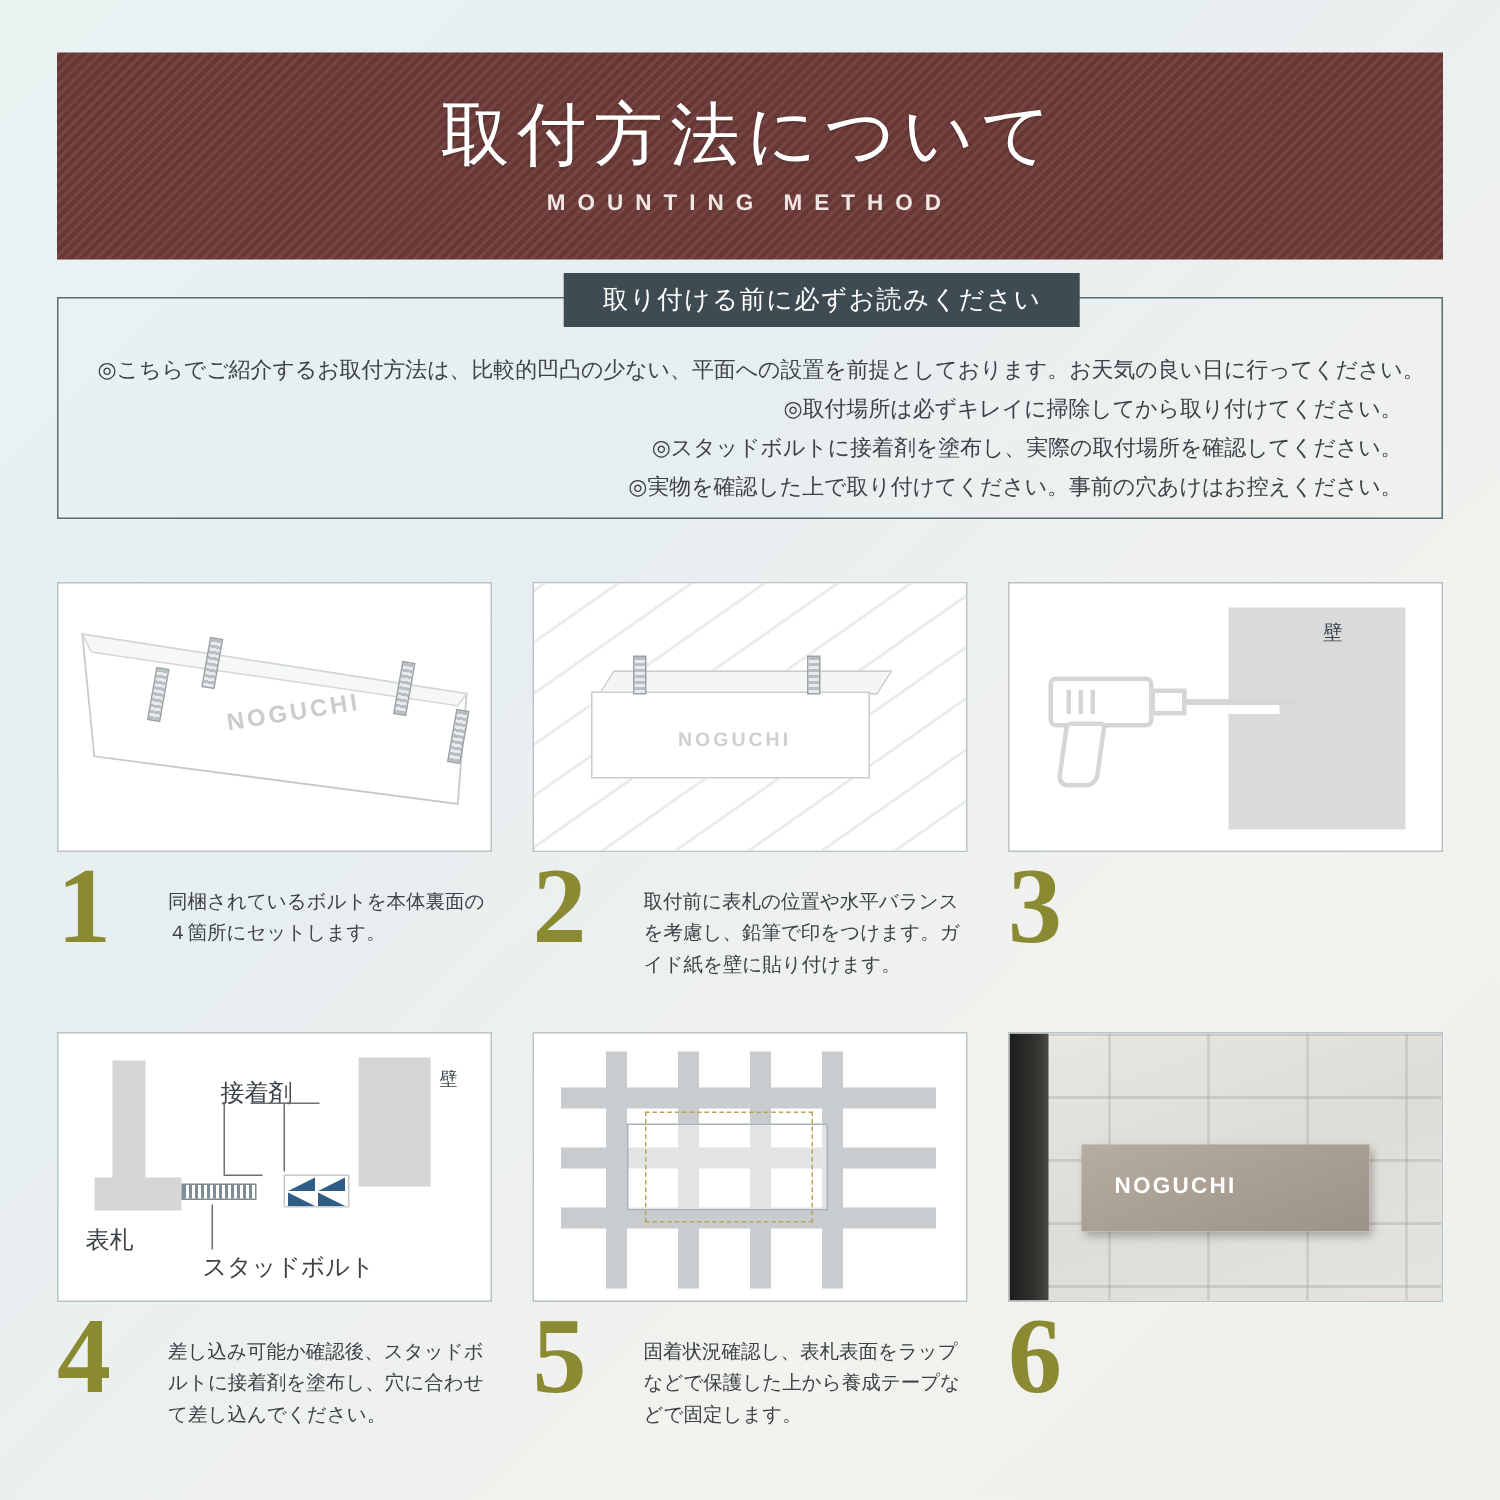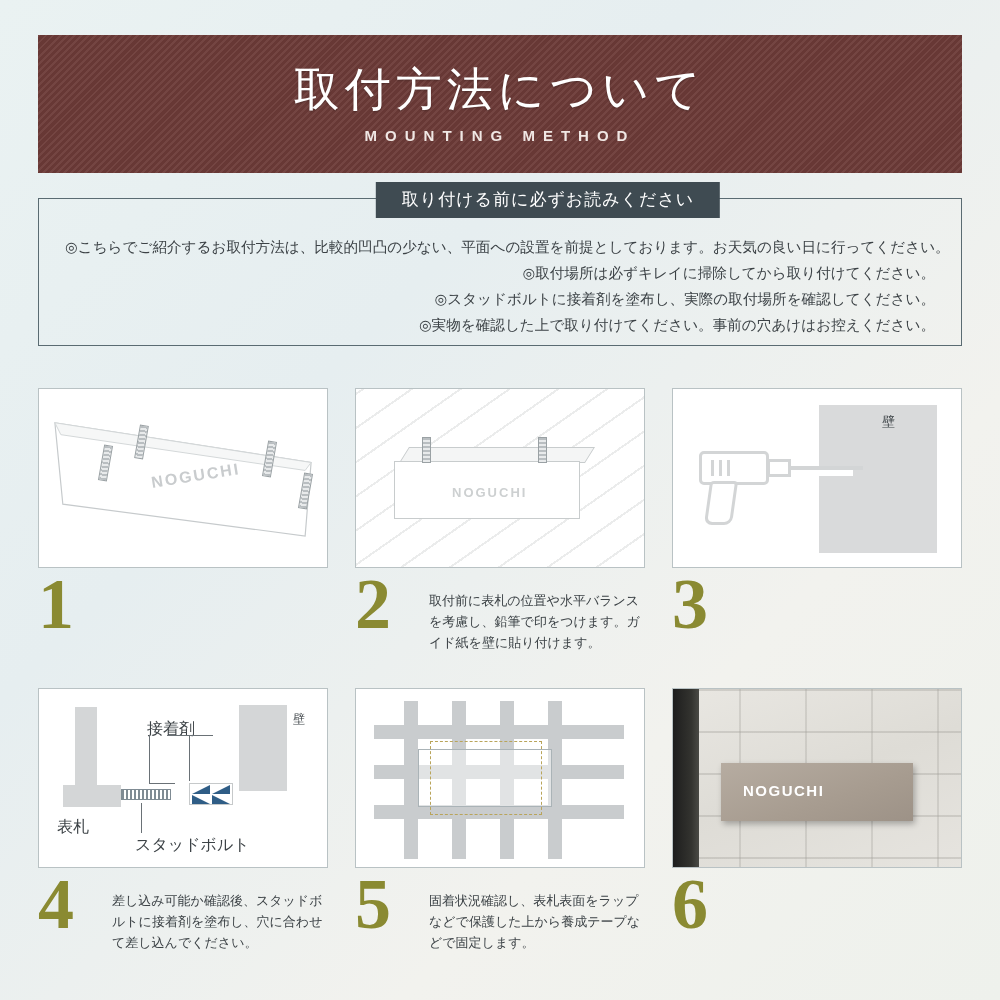--- a/index.html
+++ b/index.html
@@ -387,6 +387,7 @@
     </div>
     <div class="step-bottom">
       <div class="num">1</div>
+      <div class="desc">同梱されているボルトを本体裏面の４箇所にセットします。</div>
     </div>
   </div>
 

